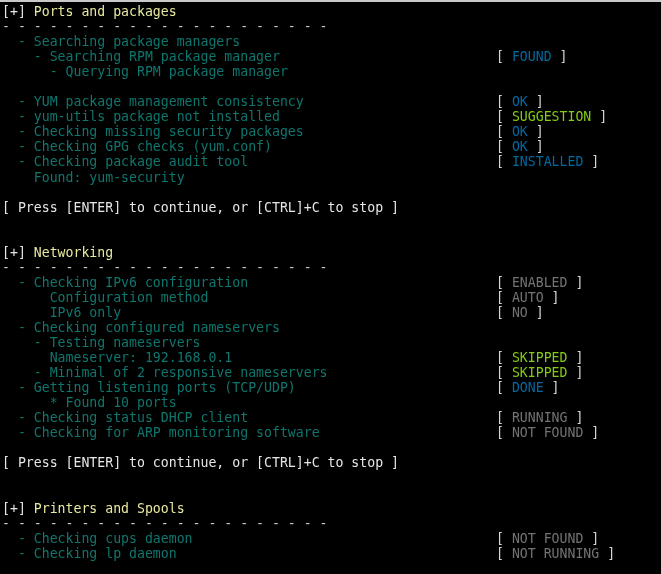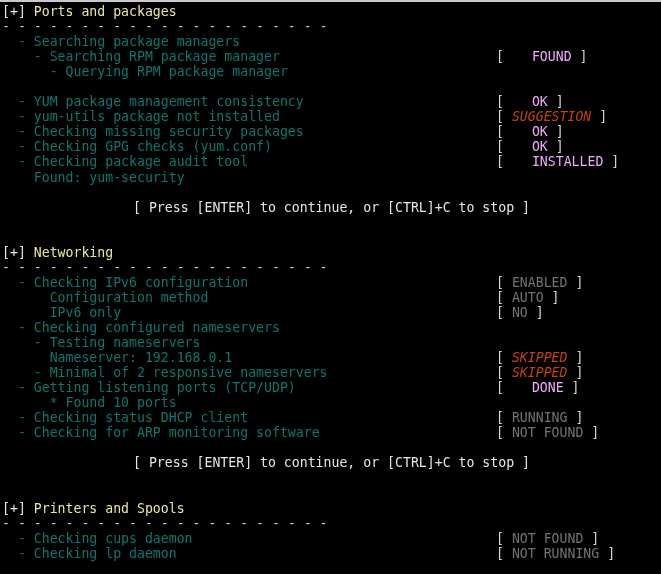--- a/index.html
+++ b/index.html
@@ -69,7 +69,7 @@
   }
 
   .brk  { color: #d6d6d6; }
-  .st-green  { color: #f0abfc; margin-left: 20px; }
+  .st-green  { color: #0369a1; }
   .st-yellow { color: #c2410c; font-style: italic; }
   .st-white  { color: #737373; }
 

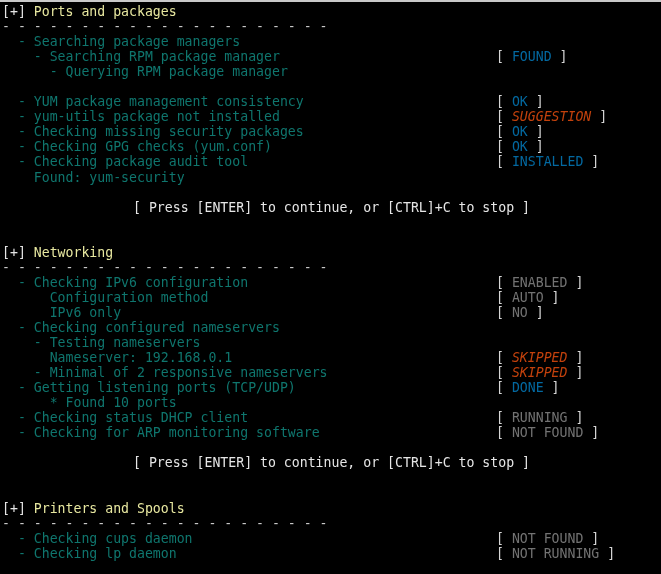--- a/index.html
+++ b/index.html
@@ -70,7 +70,7 @@
 
   .brk  { color: #d6d6d6; }
   .st-green  { color: #0369a1; }
-  .st-yellow { color: #c2410c; font-style: italic; }
+  .st-yellow { color: #84cc16; }
   .st-white  { color: #737373; }
 
   .sec-mark  { color: #e6e6e6; }

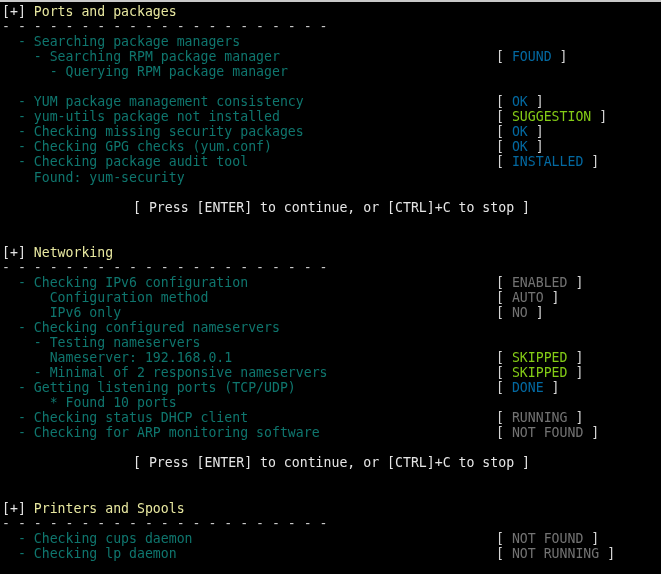--- a/index.html
+++ b/index.html
@@ -76,7 +76,7 @@
   .sec-mark  { color: #e6e6e6; }
   .sec-title { color: #e8e8a0; }
   .rule      { color: #c8c8c8; }
-  .prompt    { color: #e6e6e6; text-align: center; }
+  .prompt    { color: #e6e6e6; }
   .body-text { color: #0f766e; }
 </style>
 </head>

